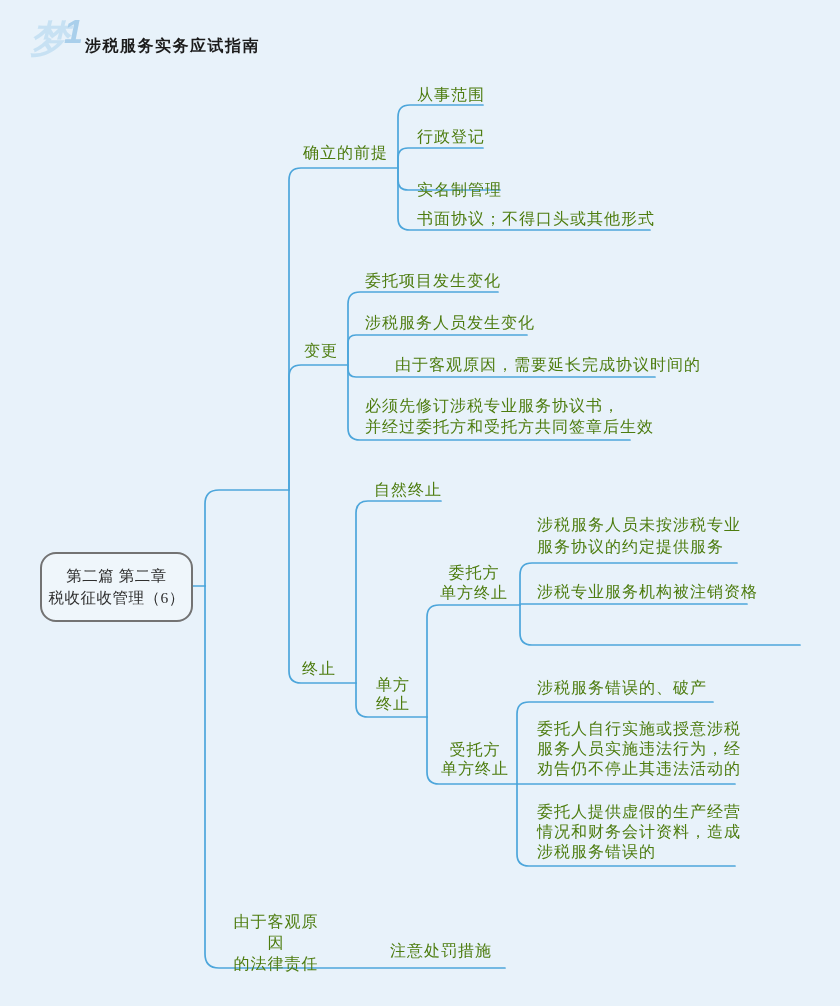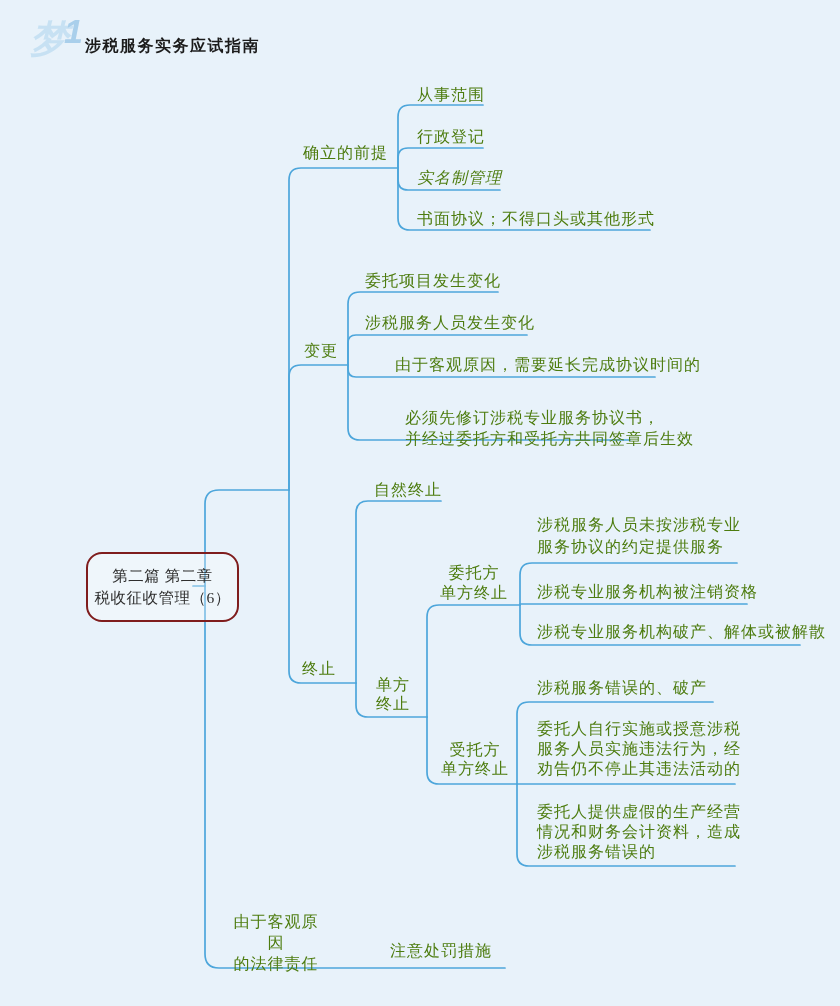--- a/index.html
+++ b/index.html
@@ -98,7 +98,7 @@
   <div class="node" style="left:303px;top:143px;">确立的前提</div>
   <div class="node" style="left:417px;top:85px;">从事范围</div>
   <div class="node" style="left:417px;top:127px;">行政登记</div>
-  <div class="node" style="left:417px;top:168px;font-style:italic;">实名制管理</div>
+  <div class="node" style="left:417px;top:180px;">实名制管理</div>
   <div class="node" style="left:417px;top:209px;">书面协议；不得口头或其他形式</div>
 
   <div class="node" style="left:304px;top:341px;">变更</div>

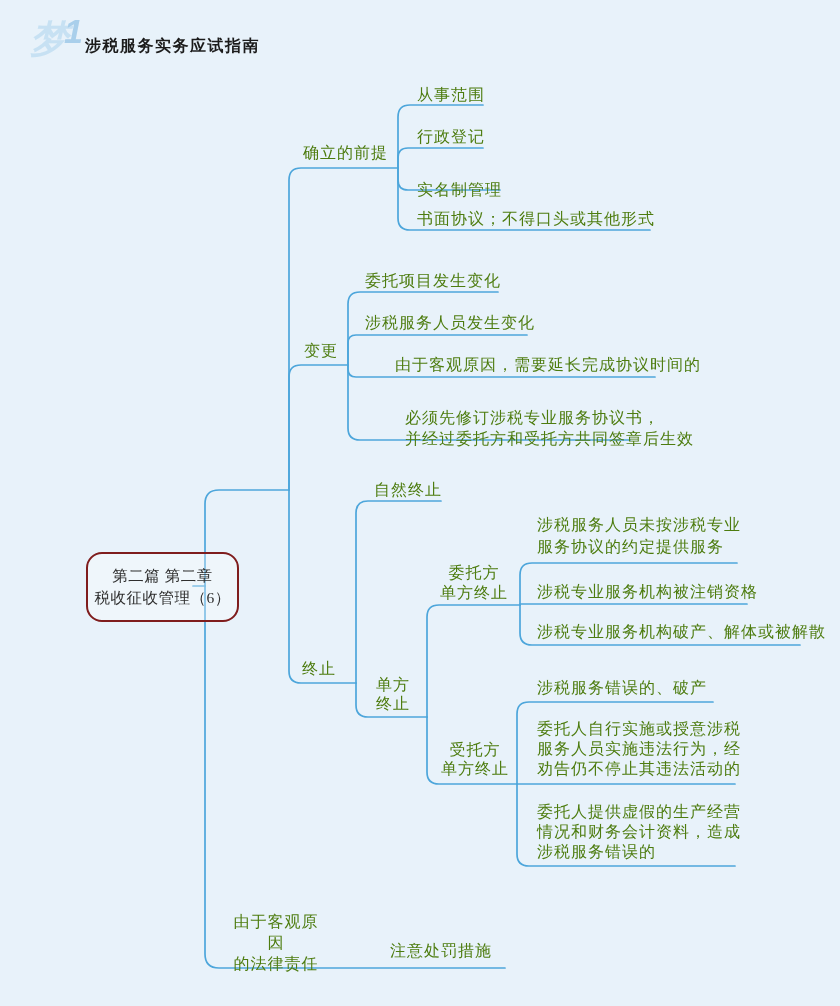--- a/index.html
+++ b/index.html
@@ -105,7 +105,7 @@
   <div class="node" style="left:365px;top:271px;">委托项目发生变化</div>
   <div class="node" style="left:365px;top:313px;">涉税服务人员发生变化</div>
   <div class="node" style="left:365px;top:355px;margin-left:30px;">由于客观原因，需要延长完成协议时间的</div>
-  <div class="node lh205" style="left:365px;top:408px;margin-left:40px;">必须先修订涉税专业服务协议书，
+  <div class="node lh205" style="left:365px;top:396px;">必须先修订涉税专业服务协议书，
 并经过委托方和受托方共同签章后生效</div>
 
   <div class="node" style="left:302px;top:659px;">终止</div>

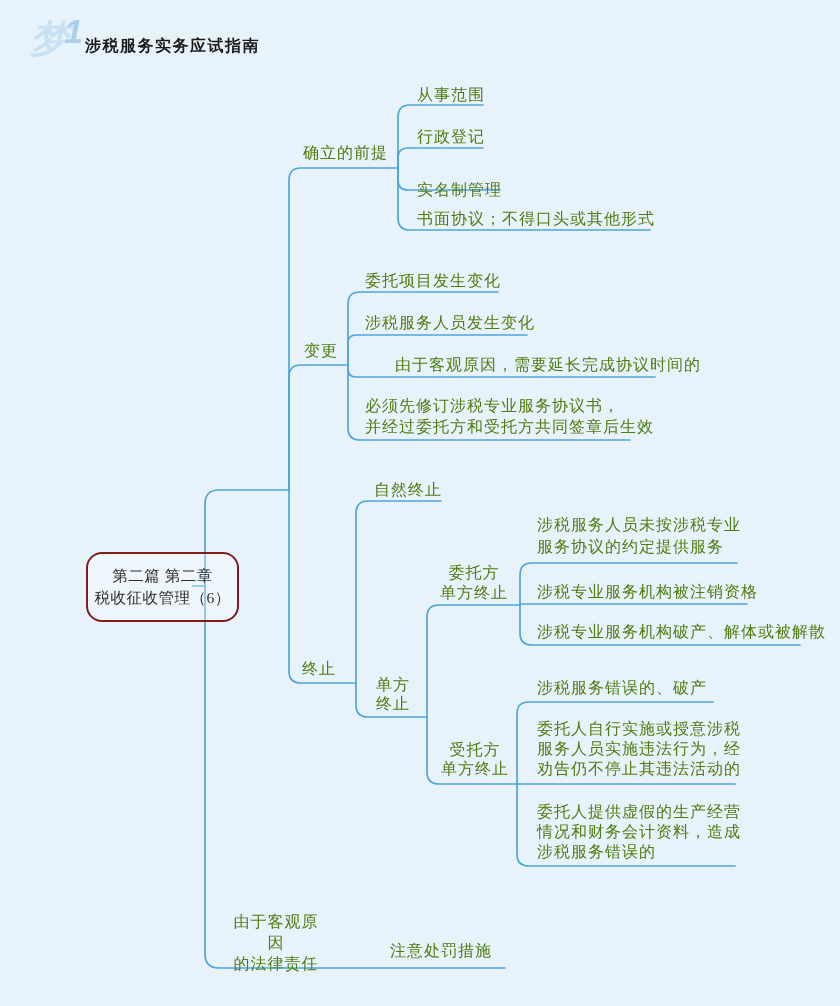--- a/index.html
+++ b/index.html
@@ -22,10 +22,10 @@
   .lh19{line-height:18.8px;}
   .root-box{
     position:absolute;left:40px;top:552px;width:153px;height:70px;
-    border:2px solid #7f1d1d;border-radius:16px;background:rgba(255,255,255,0.30);
+    border:2px solid #737373;border-radius:16px;background:rgba(255,255,255,0.30);
     box-sizing:border-box;display:flex;align-items:center;justify-content:center;
     color:#2f2f2f;font-size:15.5px;letter-spacing:0.5px;line-height:22px;
-    text-align:center;white-space:pre-line;margin-left:46px;
+    text-align:center;white-space:pre-line;
   }
   .header{position:absolute;left:30px;top:12px;height:48px;}
   .logo-meng{

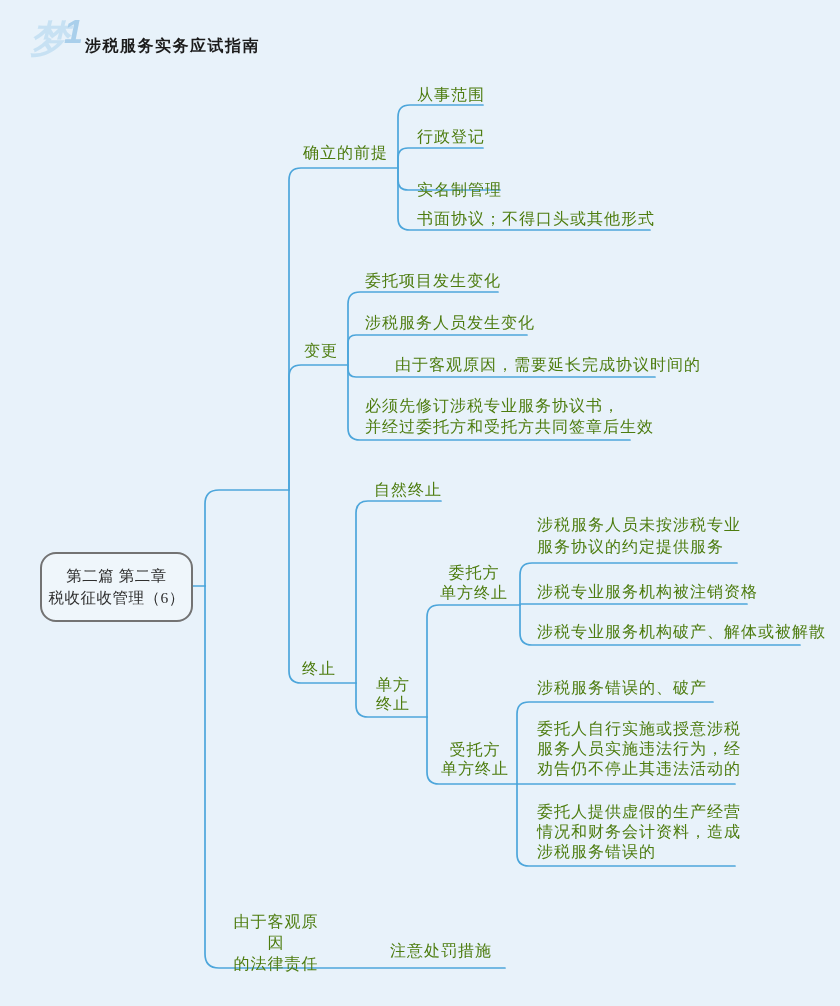--- a/index.html
+++ b/index.html
@@ -118,7 +118,6 @@
   <div class="node lh22" style="left:537px;top:514px;">涉税服务人员未按涉税专业
 服务协议的约定提供服务</div>
   <div class="node" style="left:537px;top:582px;">涉税专业服务机构被注销资格</div>
-  <div class="node" style="left:537px;top:622px;">涉税专业服务机构破产、解体或被解散</div>
 
   <div class="node c lh19" style="left:441px;top:741px;width:68px;">受托方
 单方终止</div>

